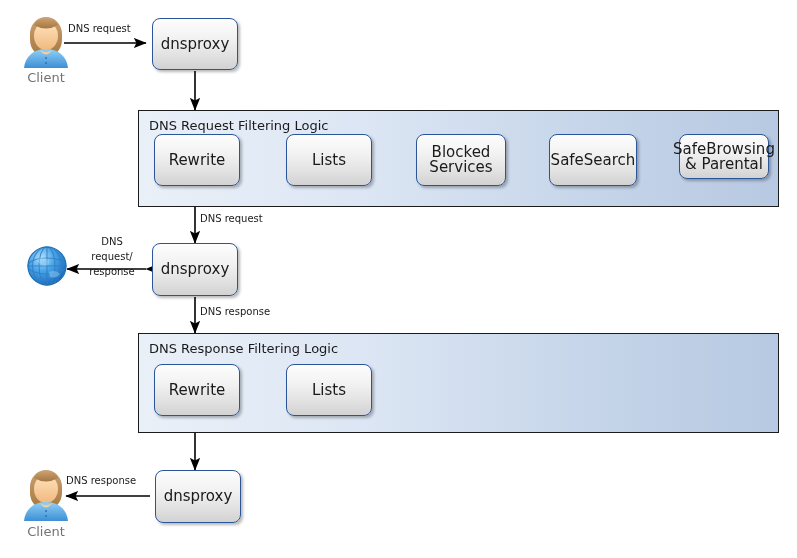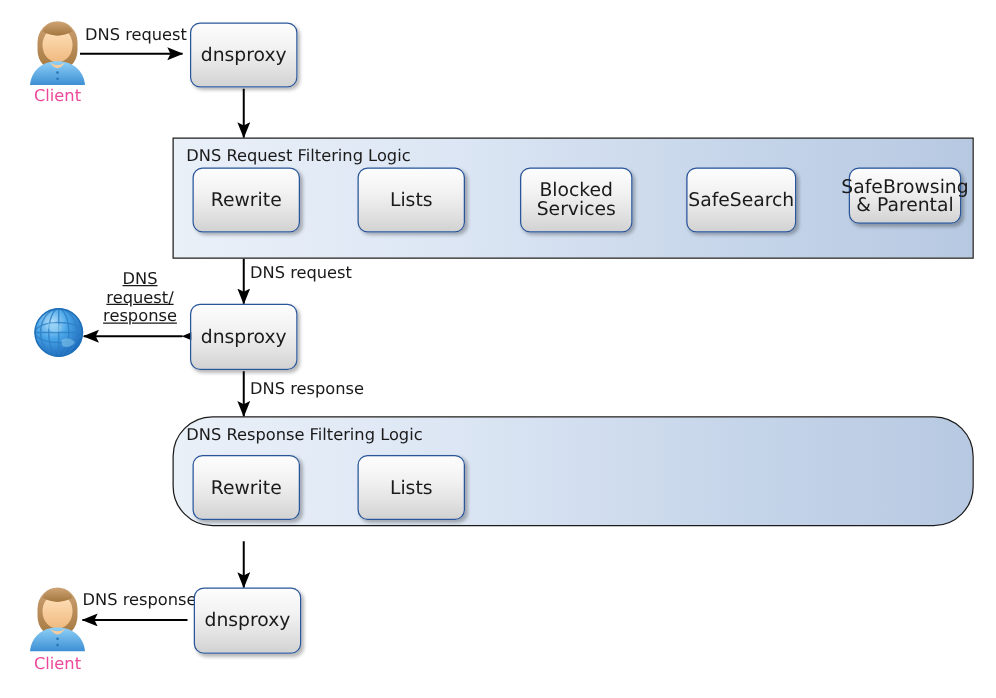--- a/index.html
+++ b/index.html
@@ -66,7 +66,7 @@
   
   .edge-label {
     position: absolute;
-    font-size: 13px;
+    font-size: 10px;
     line-height: 15px;
     color: #1a1a1a;
     white-space: pre-line;

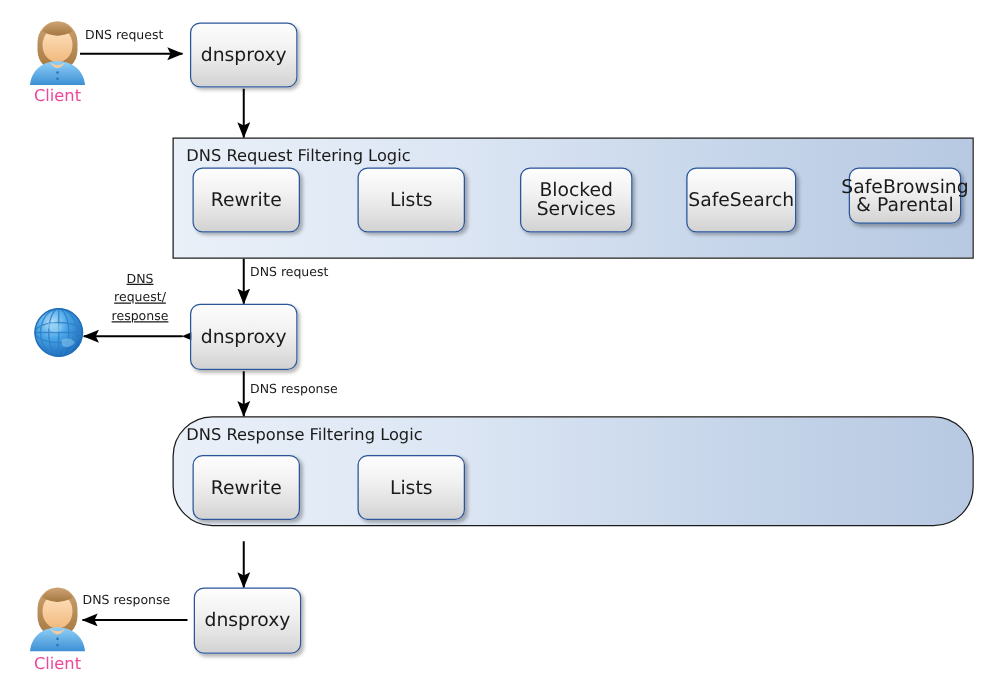--- a/index.html
+++ b/index.html
@@ -80,7 +80,7 @@
     font-size: 13px;
     line-height: 15px;
     text-align: center;
-    color: #ec4899;
+    color: #737373;
     white-space: pre-line;
   }
   .actor-icon {

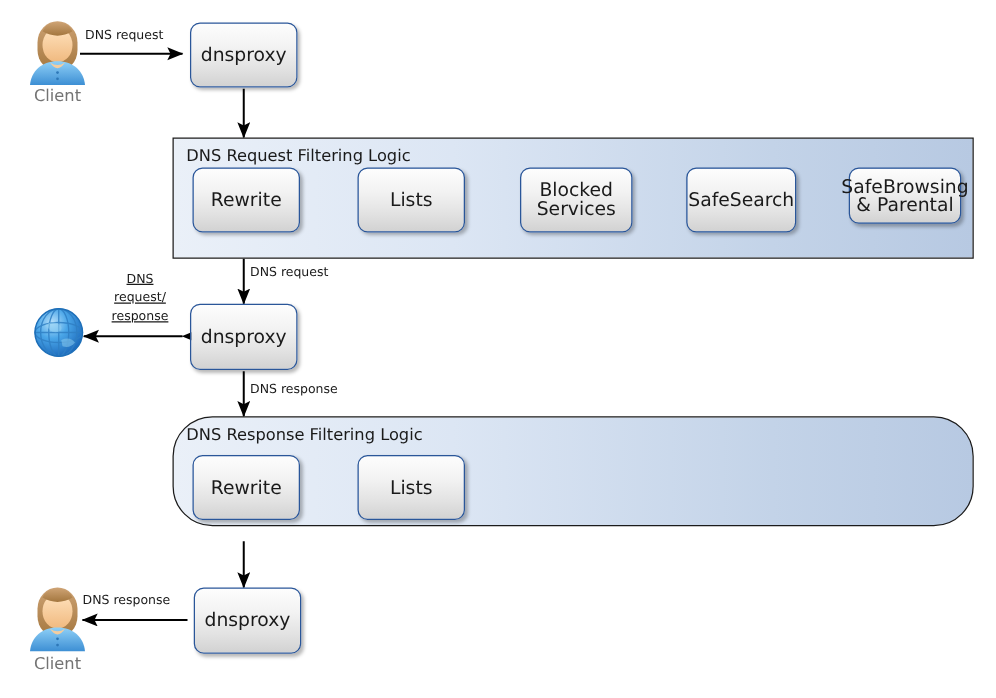--- a/index.html
+++ b/index.html
@@ -195,7 +195,7 @@
     </svg>
   </div>
 
-  <div class="edge-label center" style="left:76px; top:216px; width:72px;text-decoration:underline;">DNS
+  <div class="edge-label center" style="left:76px; top:234px; width:72px;">DNS
 request/
 response</div>
 

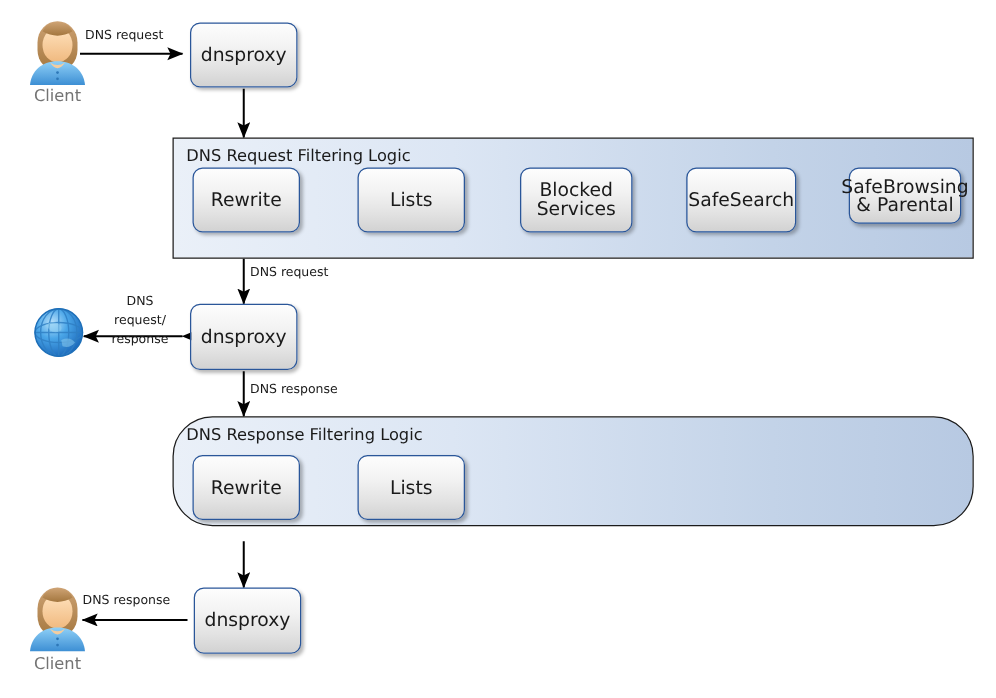--- a/index.html
+++ b/index.html
@@ -203,7 +203,7 @@
 
   <div class="edge-label" style="left:200px; top:304px;">DNS response</div>
 
-  <div class="group" style="left:138px; top:333px; width:641px; height:88px;border-radius:32px;">
+  <div class="group" style="left:138px; top:333px; width:641px; height:100px;">
     <div class="group-title">DNS Response Filtering Logic</div>
   </div>
 

